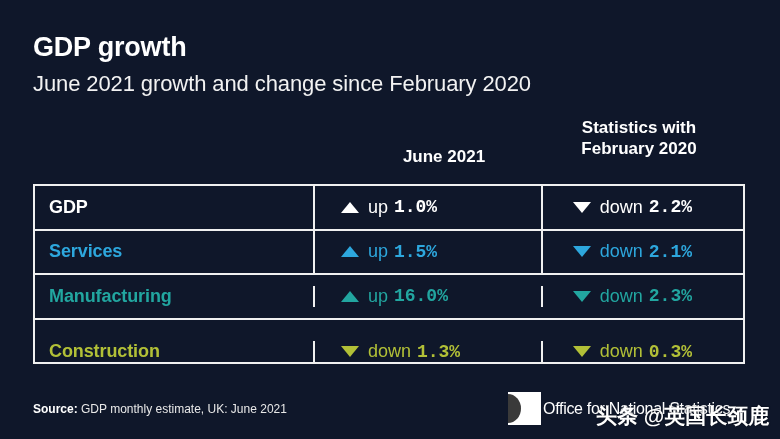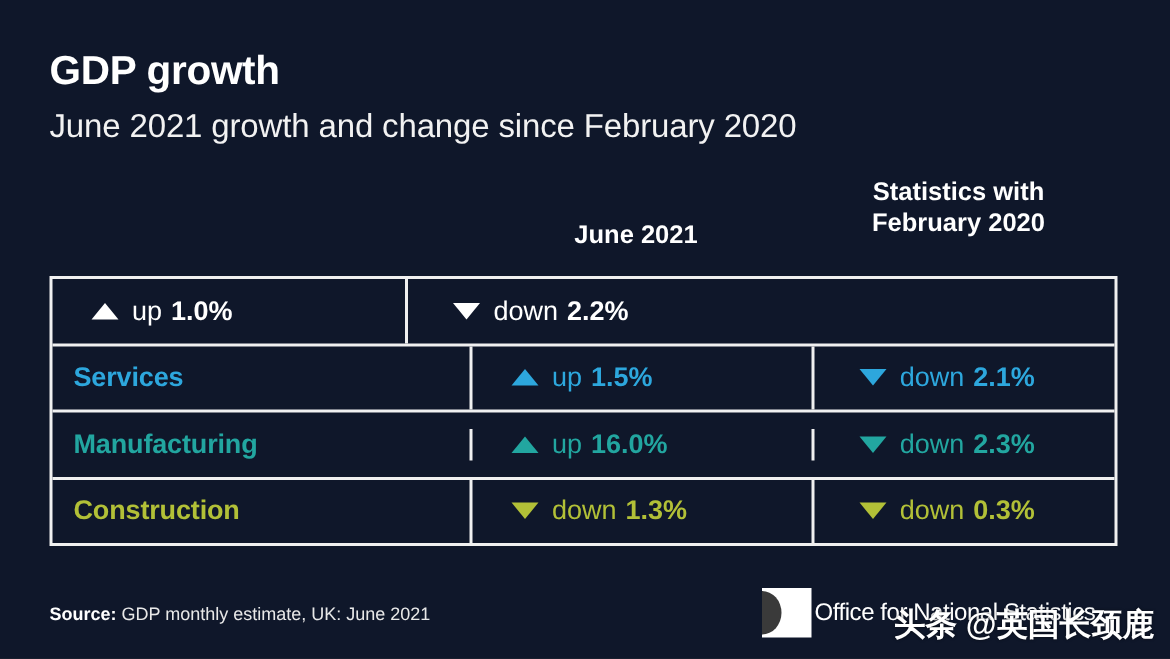--- a/index.html
+++ b/index.html
@@ -53,7 +53,7 @@
     white-space: nowrap;
   }
   .colhead-1 {
-    left: 321px;
+    left: 341px;
     top: 147px;
     width: 206px;
     text-align: center;

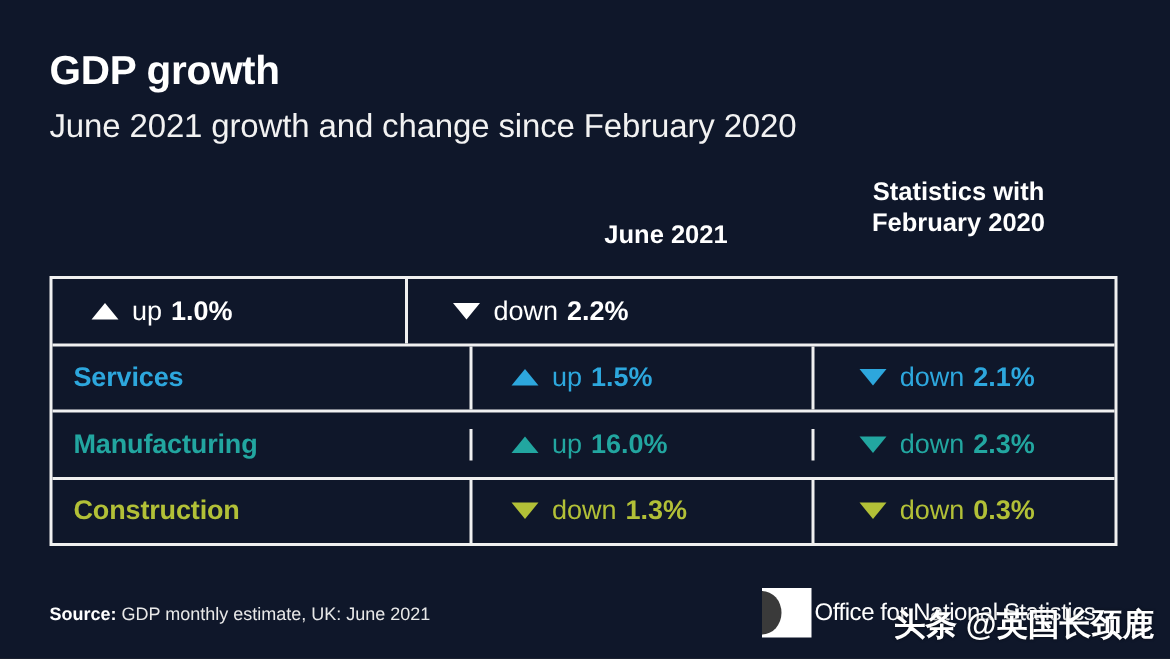--- a/index.html
+++ b/index.html
@@ -215,6 +215,9 @@
   <div class="table">
 
     <div class="row" style="color: rgb(255, 255, 255);">
+      <div class="cell cell-label">
+        <span>GDP</span>
+      </div>
       <div class="cell cell-value">
         <span class="arrow up"></span>
         <span class="dir">up</span>

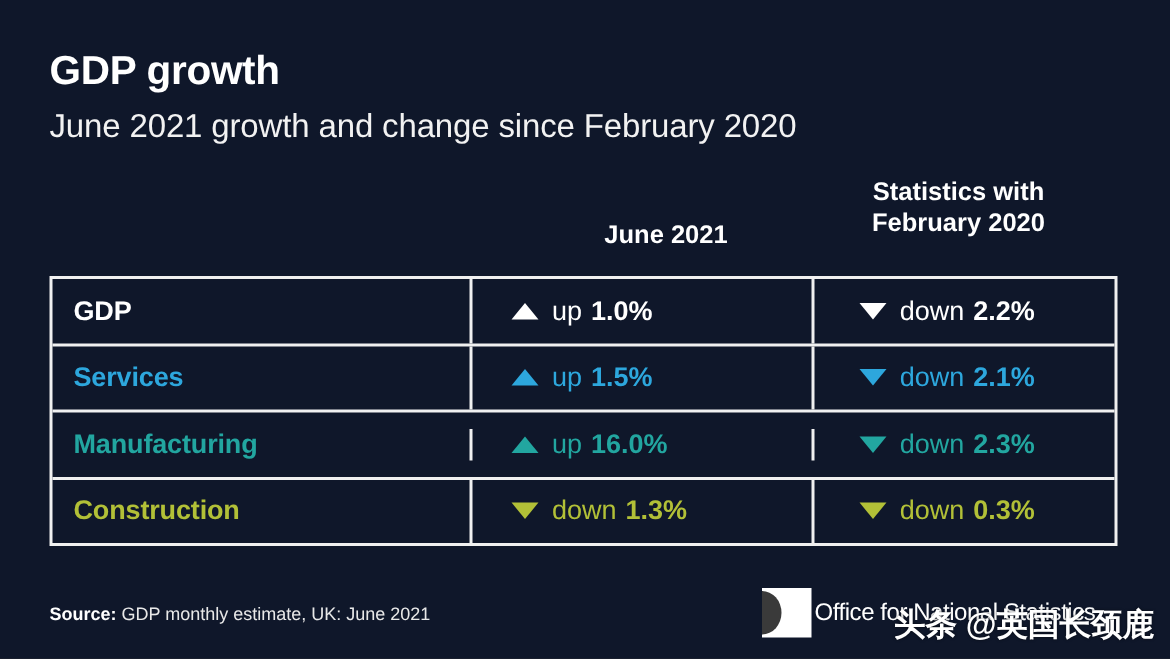--- a/index.html
+++ b/index.html
@@ -136,6 +136,7 @@
   }
   .pct {
     font-weight: bold;
+    font-family: Liberation Mono, monospace;
   }
 
   

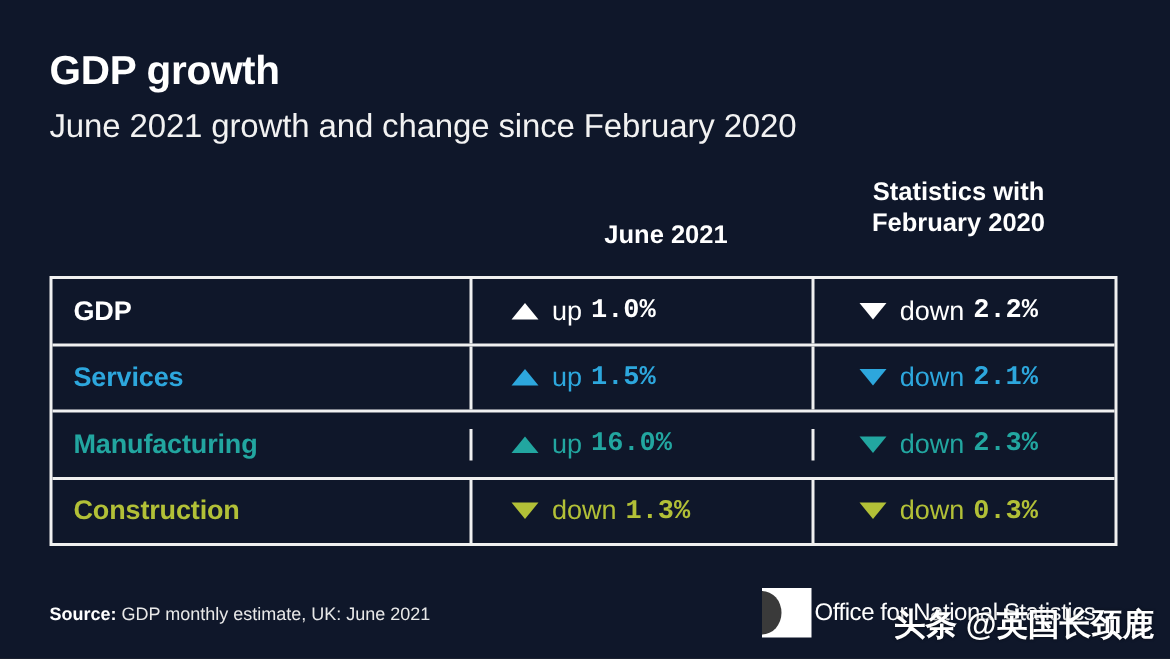--- a/index.html
+++ b/index.html
@@ -263,7 +263,7 @@
       </div>
     </div>
 
-    <div class="row" style="color: rgb(178, 192, 55);">
+    <div class="row" style="color: rgb(178, 192, 55); align-items: flex-end;">
       <div class="cell cell-label">
         <span>Construction</span>
       </div>

